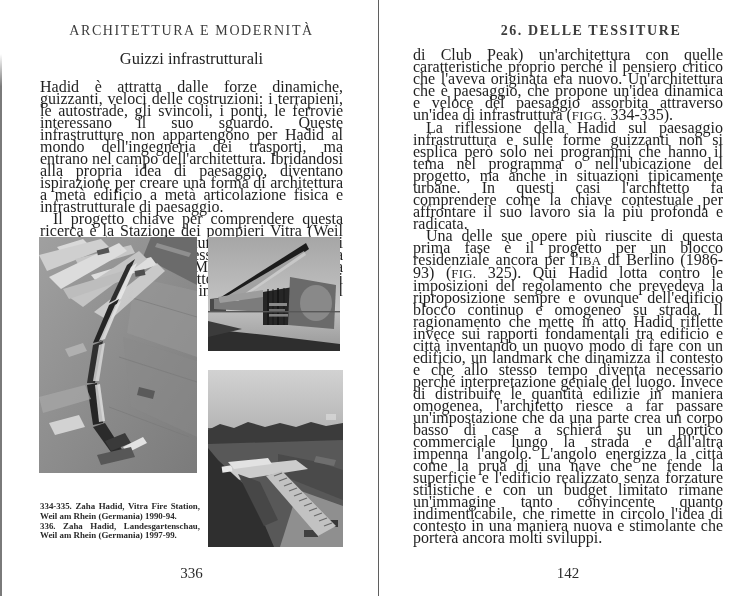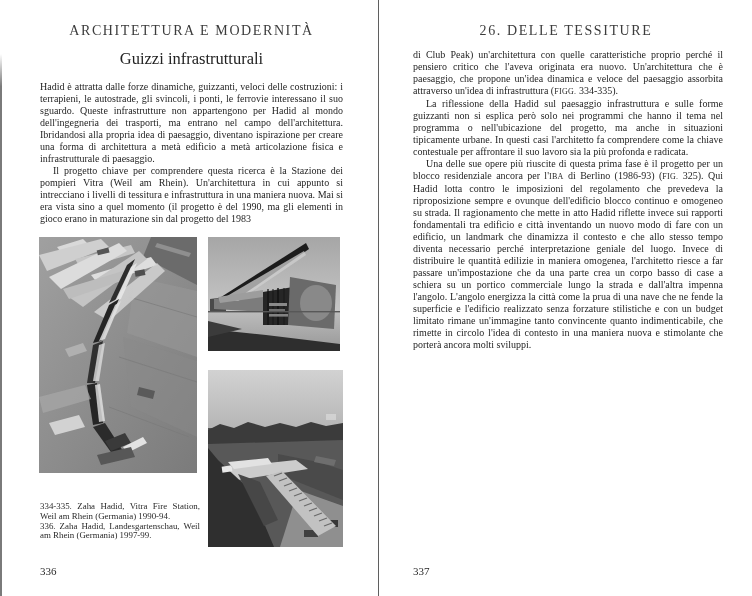--- a/index.html
+++ b/index.html
@@ -25,7 +25,7 @@
     text-align:center;white-space:nowrap;
   }
   .rh-left{left:40px;width:303px;}
-  .rh-right{left:411px;width:310px;}
+  .rh-right{left:436px;width:310px;font-weight:bold;}
   .section-title{
     position:absolute;top:49px;left:40px;width:303px;
     text-align:center;font-size:16.5px;color:#222;

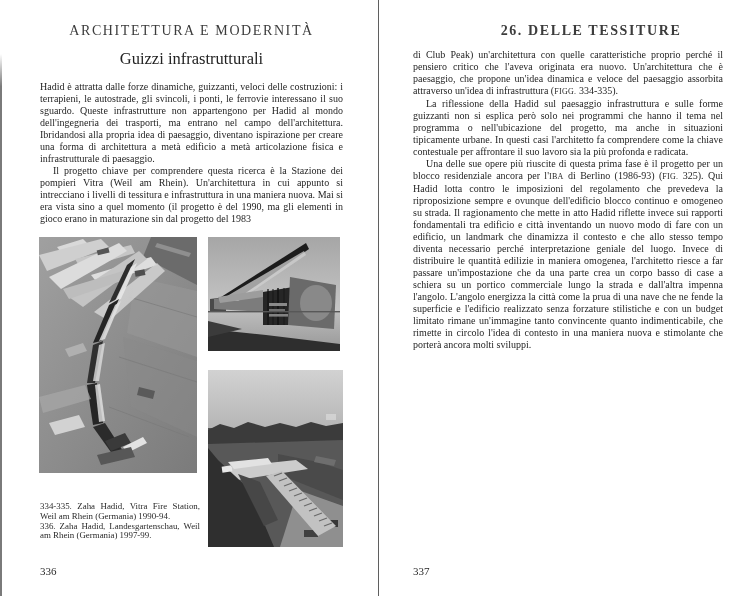--- a/index.html
+++ b/index.html
@@ -32,7 +32,7 @@
   }
   .bodytext{
     position:absolute;
-    font-size:10px;line-height:12px;
+    font-size:16px;line-height:12px;
     text-align:justify;color:#1f1f1f;
   }
   .bt-left{left:40px;top:81px;width:303px;}

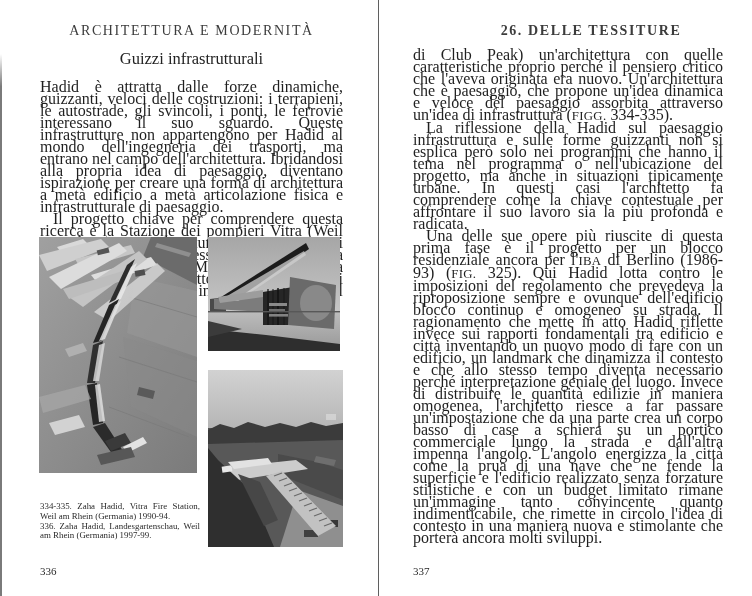--- a/index.html
+++ b/index.html
@@ -43,7 +43,7 @@
   .it{}
   .captions{
     position:absolute;left:40px;top:502px;width:160px;
-    font-size:8.9px;line-height:9.8px;text-align:justify;color:#2a2a2a;
+    font-size:8.9px;line-height:9.8px;text-align:justify;color:#2a2a2a;font-weight:bold;
   }
   .captions p{margin:0;}
   .pagenum{

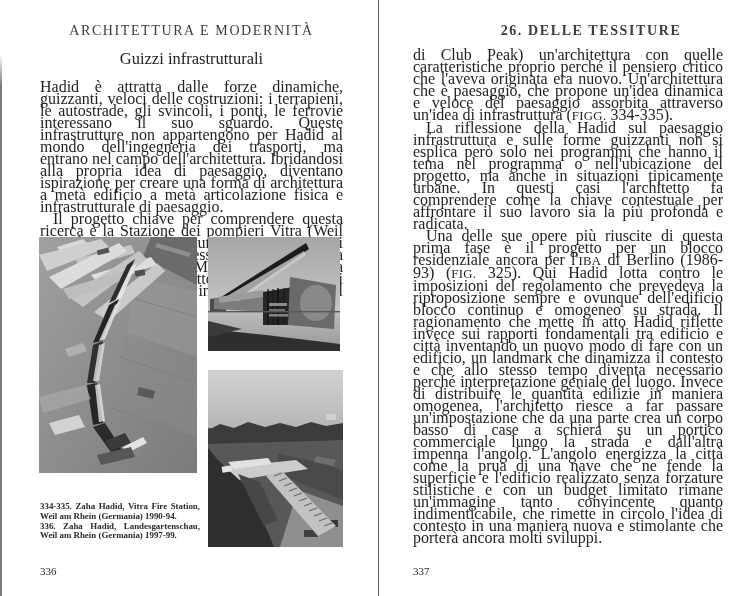--- a/index.html
+++ b/index.html
@@ -47,7 +47,7 @@
   }
   .captions p{margin:0;}
   .pagenum{
-    position:absolute;top:565px;font-size:11px;color:#2a2a2a;text-align:left;
+    position:absolute;top:565px;font-size:15px;color:#2a2a2a;text-align:center;
   }
   .pn-left{left:40px;width:303px;}
   .pn-right{left:413px;width:310px;}

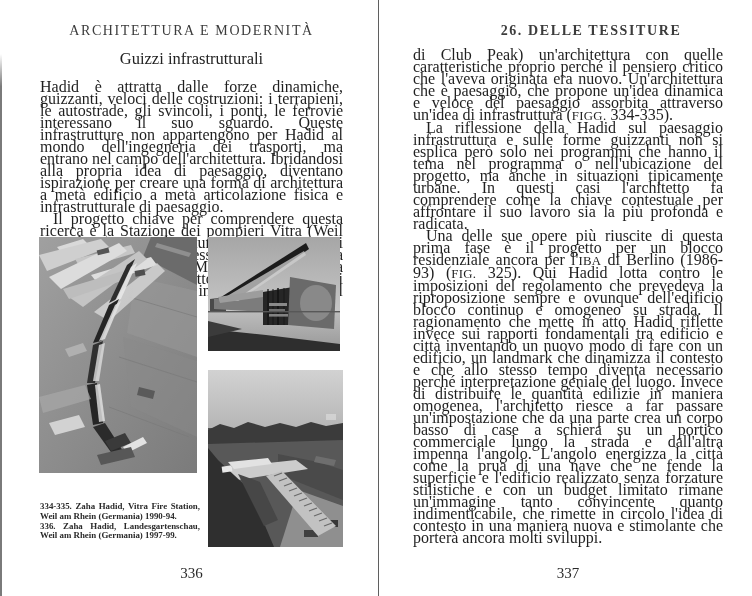--- a/index.html
+++ b/index.html
@@ -211,7 +211,7 @@
       <p class="indent"><span>Una delle sue opere più riuscite di questa prima fase è il progetto per un blocco residenziale ancora per l'</span><span class="sc">iba</span><span> di Berlino (1986-93) (</span><span class="sc">fig.</span><span> 325). Qui Hadid lotta contro le imposizioni del regolamento che prevedeva la riproposizione sempre e ovunque dell'edificio blocco continuo e omogeneo su strada. Il ragionamento che mette in atto Hadid riflette invece sui rapporti fondamentali tra edificio e città inventando un nuovo modo di fare con un edificio, un </span><span class="it">landmark</span><span> che dinamizza il contesto e che allo stesso tempo diventa necessario perché interpretazione geniale del luogo. Invece di distribuire le quantità edilizie in maniera omogenea, l'architetto riesce a far passare un'impostazione che da una parte crea un corpo basso di case a schiera su un portico commerciale lungo la strada e dall'altra impenna l'angolo. L'angolo energizza la città come la prua di una nave che ne fende la superficie e l'edificio realizzato senza forzature stilistiche e con un budget limitato rimane un'immagine tanto convincente quanto indimenticabile, che rimette in circolo l'idea di contesto in una maniera nuova e stimolante che porterà ancora molti sviluppi.</span></p>
     </div>
 
-  <div class="pagenum pn-right">337</div>
+  <div class="pagenum pn-right">142</div>
 
 </div>
 

